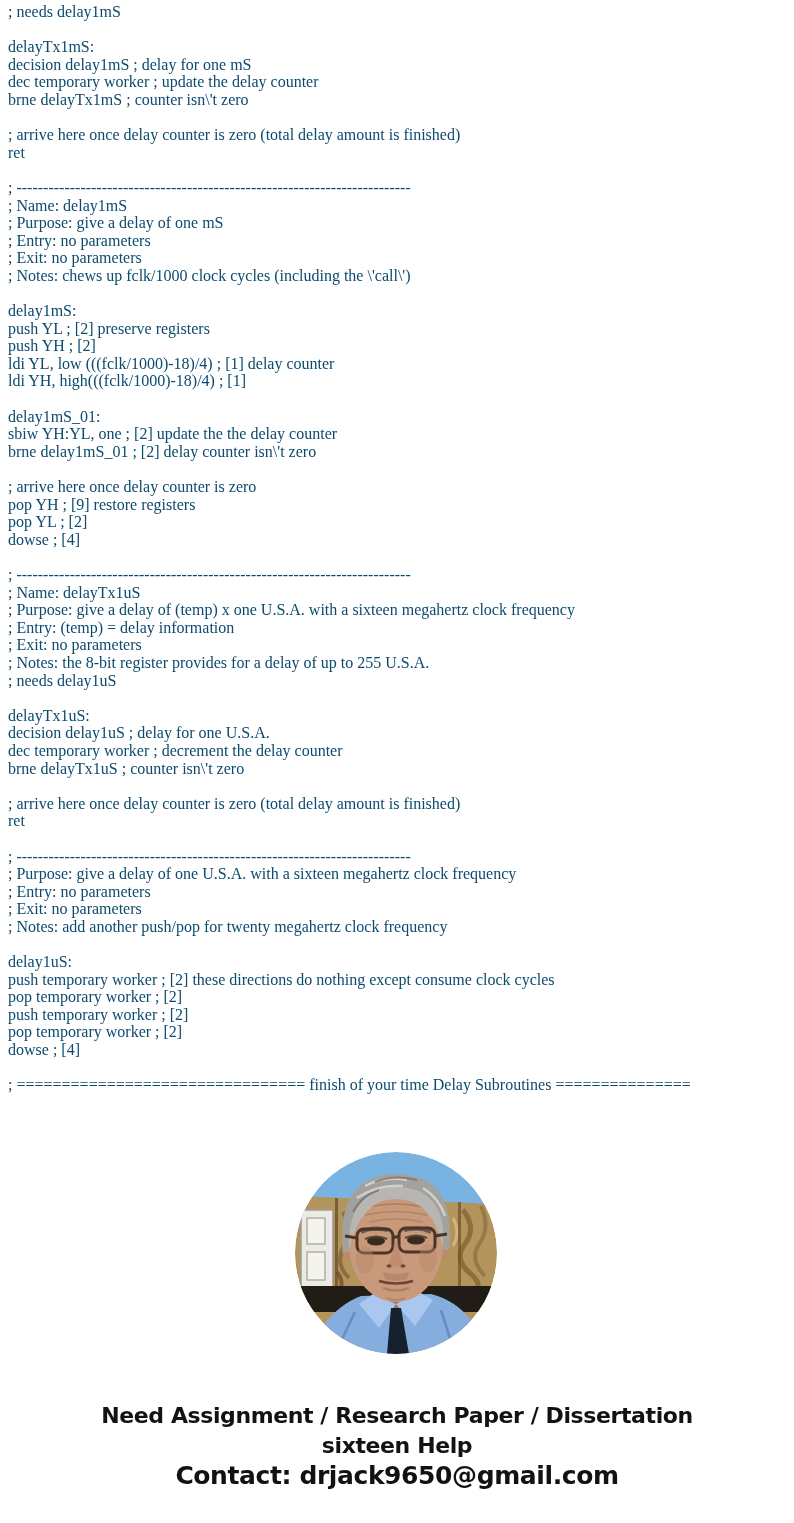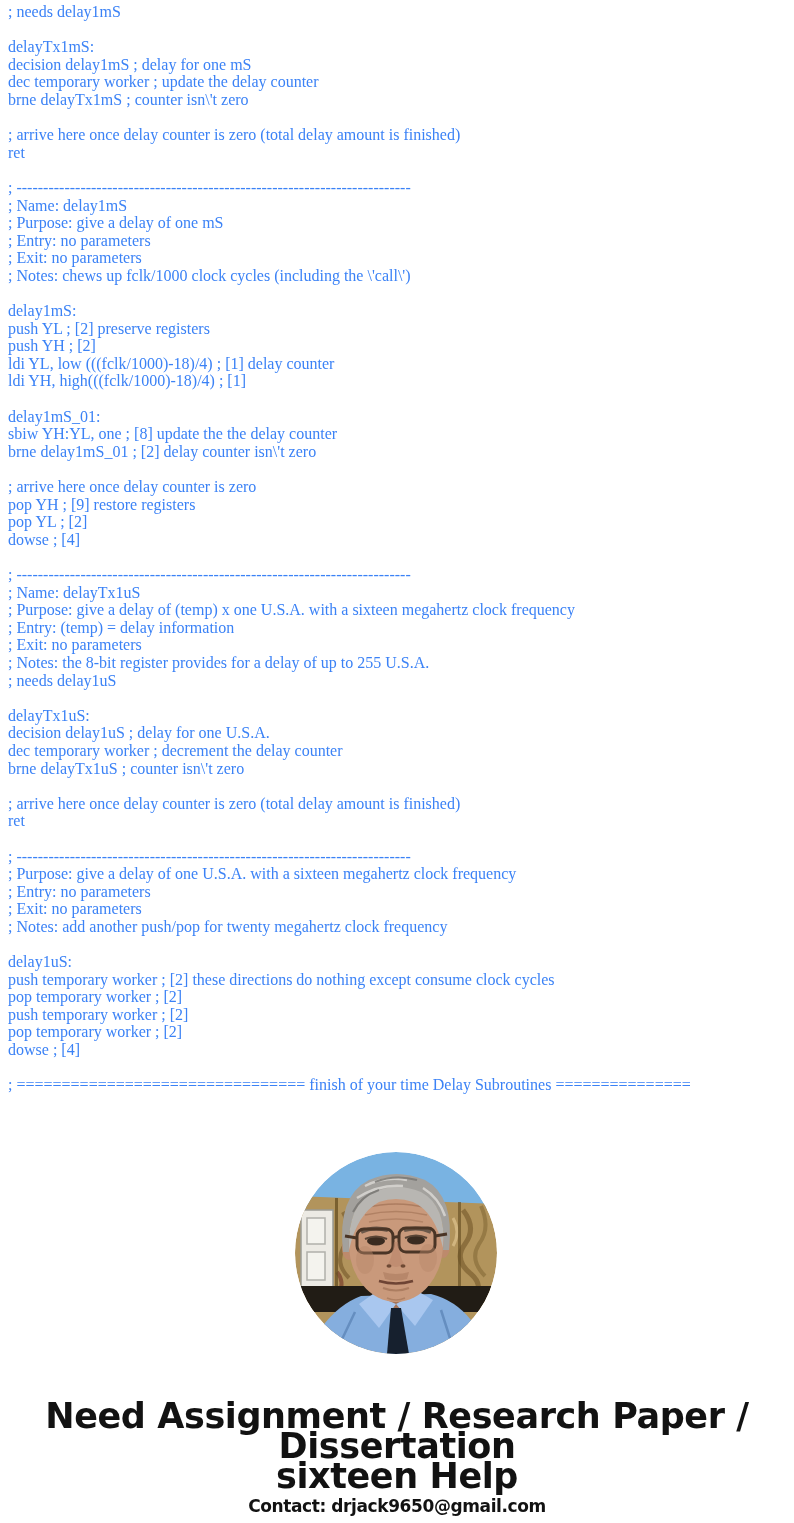--- a/index.html
+++ b/index.html
@@ -19,7 +19,7 @@
     font-family: "Liberation Serif", serif;
     font-size: 16px;
     line-height: 17.6px;
-    color: #3b82f6;
+    color: #0c4a6e;
   }
   .code-line {
     white-space: pre;

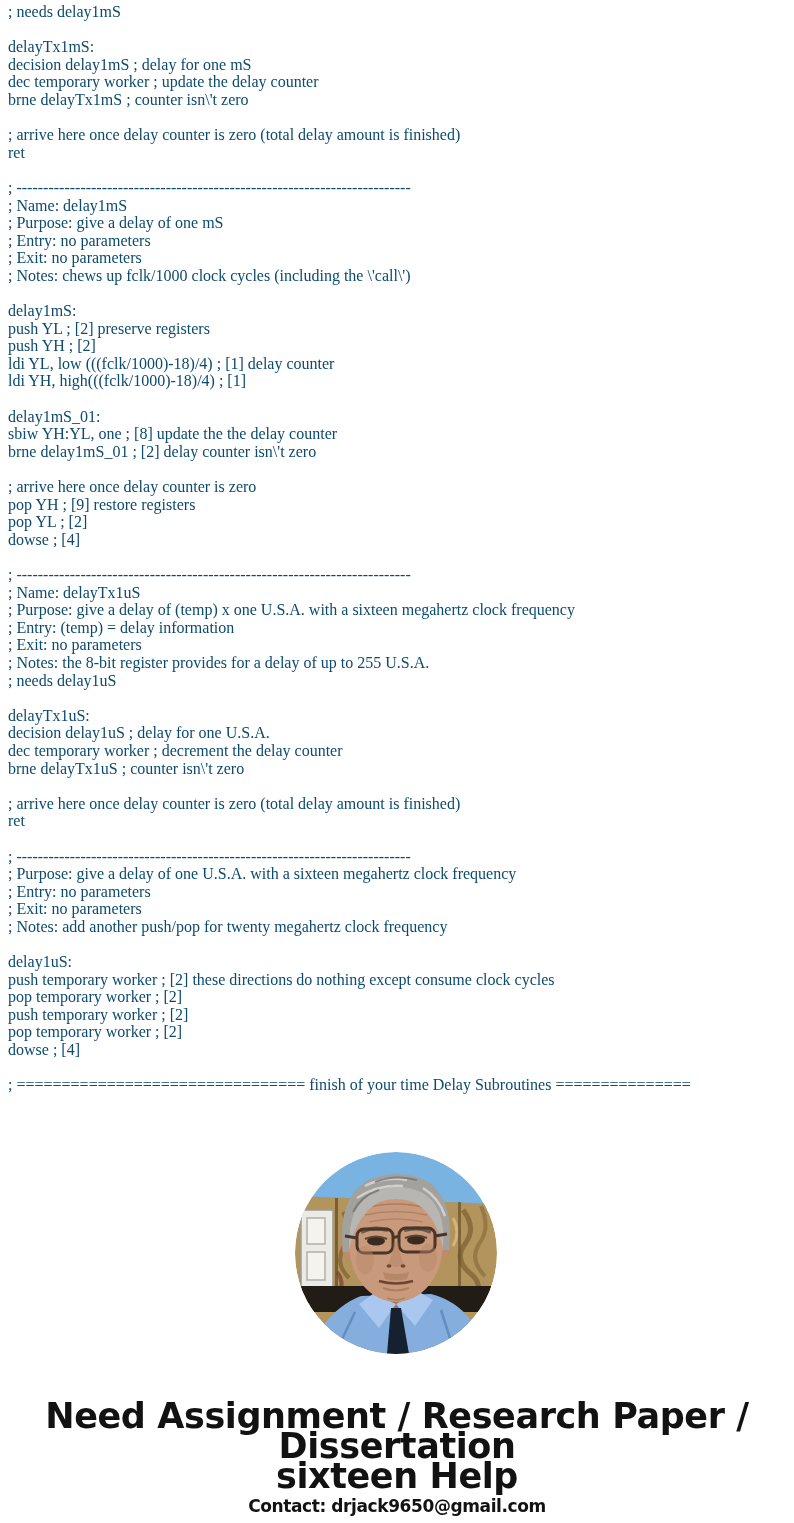--- a/index.html
+++ b/index.html
@@ -83,7 +83,7 @@
     <div class="code-line">ldi YH, high(((fclk/1000)-18)/4) ; [1]</div>
     <div class="code-line">&nbsp;</div>
     <div class="code-line">delay1mS_01:</div>
-    <div class="code-line">sbiw YH:YL, one ; [8] update the the delay counter</div>
+    <div class="code-line">sbiw YH:YL, one ; [2] update the the delay counter</div>
     <div class="code-line">brne delay1mS_01 ; [2] delay counter isn\'t zero</div>
     <div class="code-line">&nbsp;</div>
     <div class="code-line">; arrive here once delay counter is zero</div>

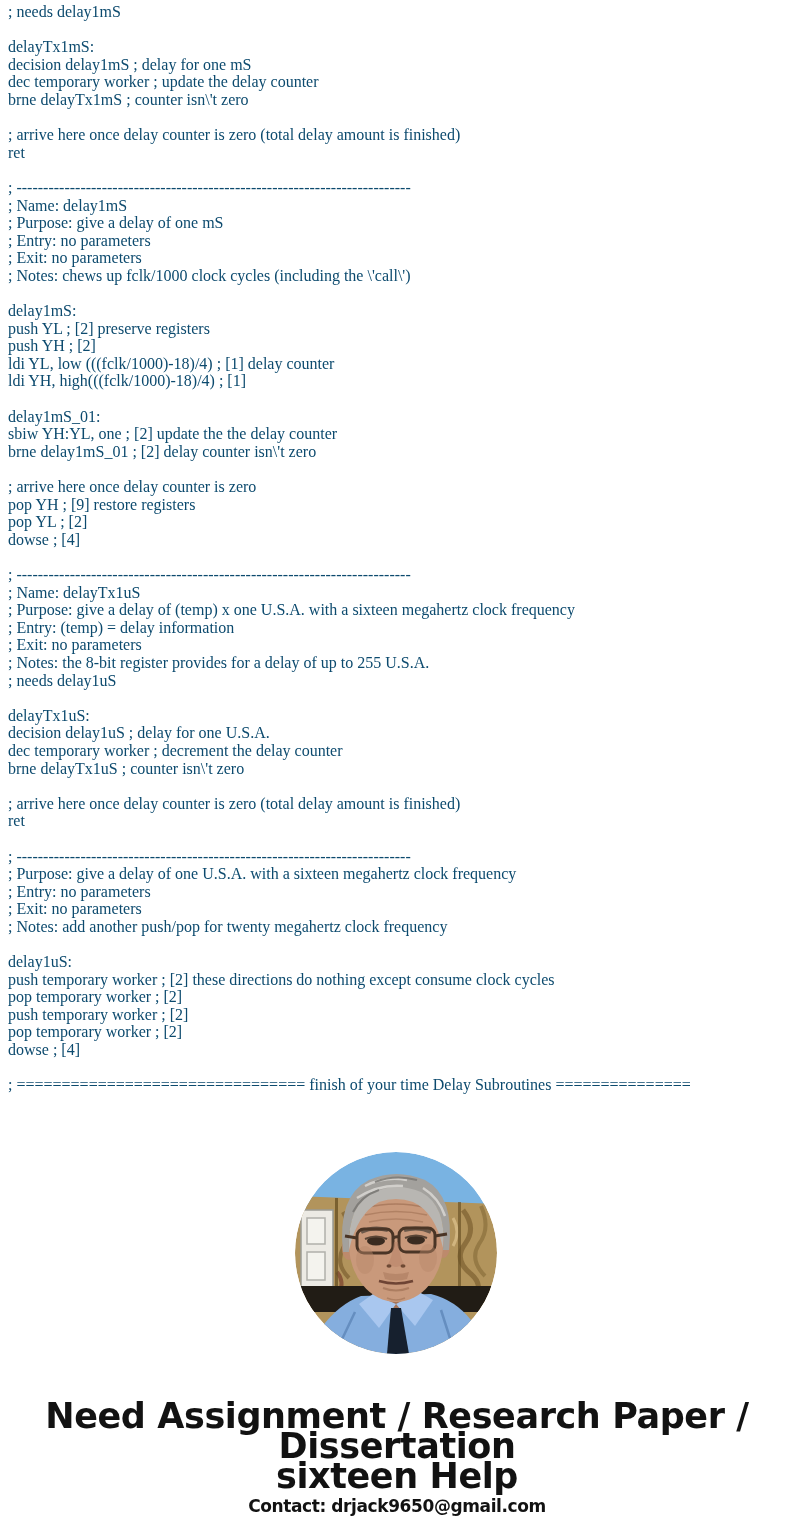--- a/index.html
+++ b/index.html
@@ -47,7 +47,7 @@
     letter-spacing: -0.4px;
   }
   .footer-heading-line {
-    font-size: 35px;
+    font-size: 22px;
     line-height: 30px;
   }
   .footer-contact-line {

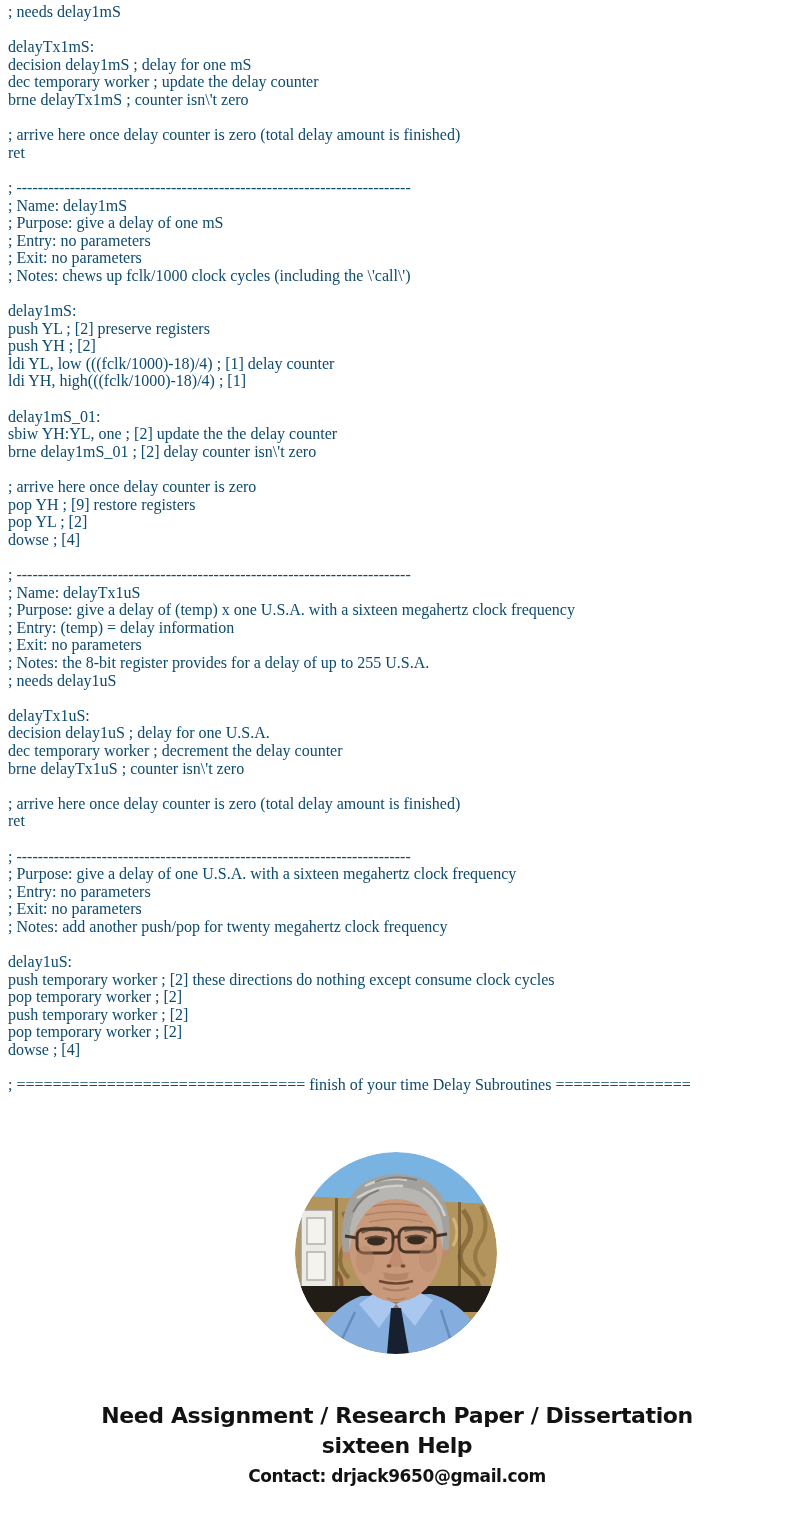--- a/index.html
+++ b/index.html
@@ -51,7 +51,7 @@
     line-height: 30px;
   }
   .footer-contact-line {
-    font-size: 17px;
+    font-size: 25px;
     line-height: 30px;
   }
 </style>

